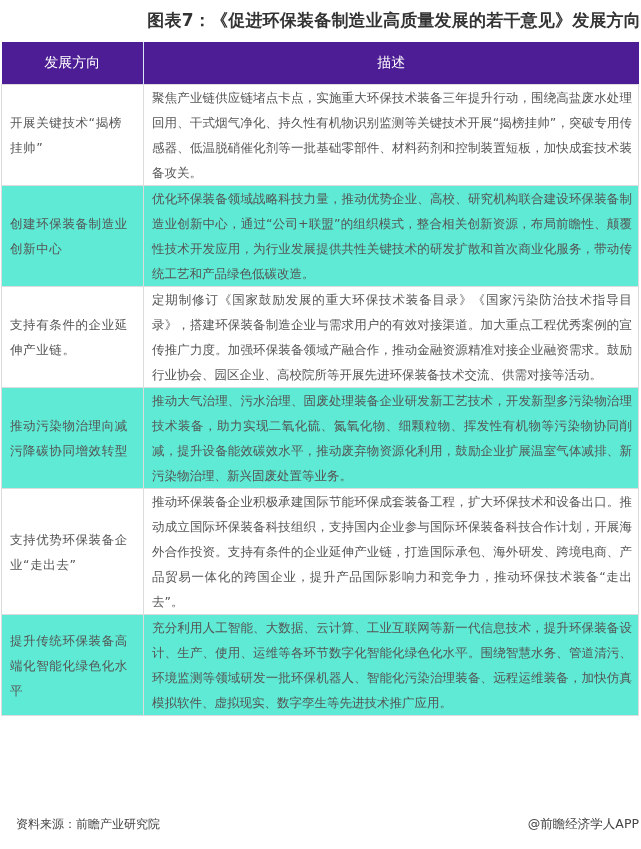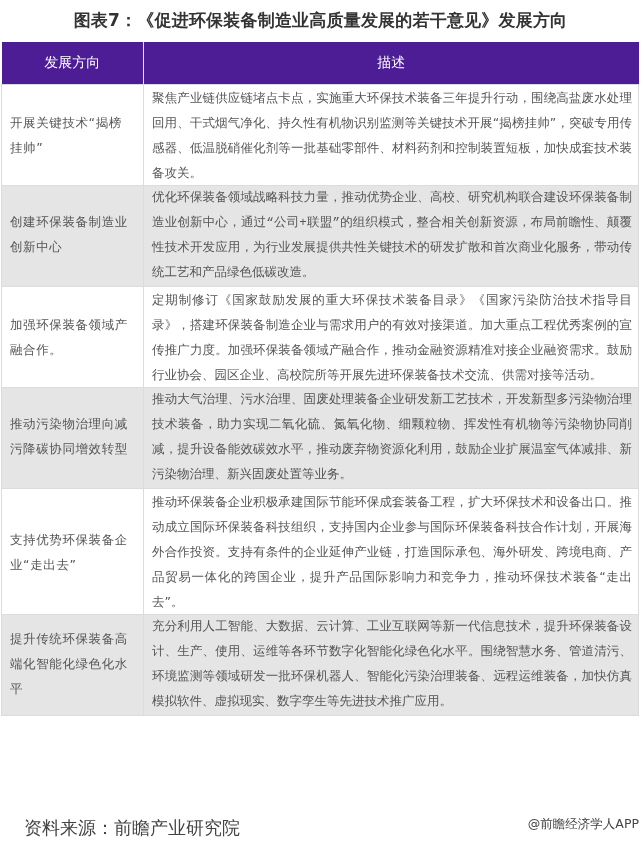--- a/index.html
+++ b/index.html
@@ -10,7 +10,7 @@
   }
   .title {
     position: absolute; left: 0; top: 6px; width: 641px; height: 28px;
-    text-align: center; font-size: 17px; font-weight: bold; color: #333;
+    text-align: right; font-size: 17px; font-weight: bold; color: #333;
     line-height: 28px; letter-spacing: 0.2px;
   }
   .table {

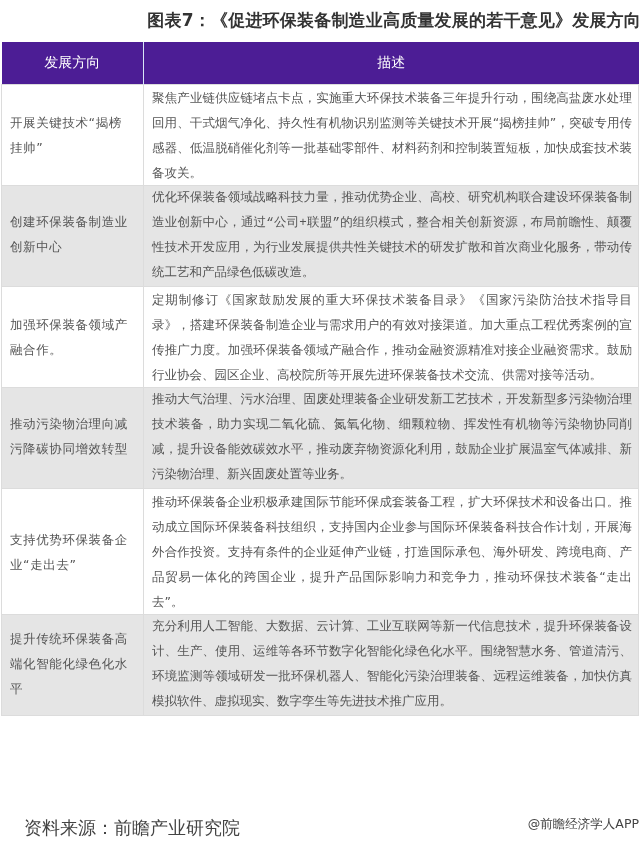--- a/index.html
+++ b/index.html
@@ -29,7 +29,7 @@
   }
   .table td.dir { padding: 0 12px 0 8px; letter-spacing: 0.6px; }
   .table td.desc { padding: 0 6px 0 8px; text-align: justify; margin-top: 44px; }
-  .table tr.alt td { background: #e5e5e5; font-family: Liberation Mono, monospace; }
+  .table tr.alt td { background: #5eead4; }
   .col-dir { width: 142px; }
   .footer-left {
     position: absolute; left: 24px; top: 816px; font-size: 18px; color: #444;

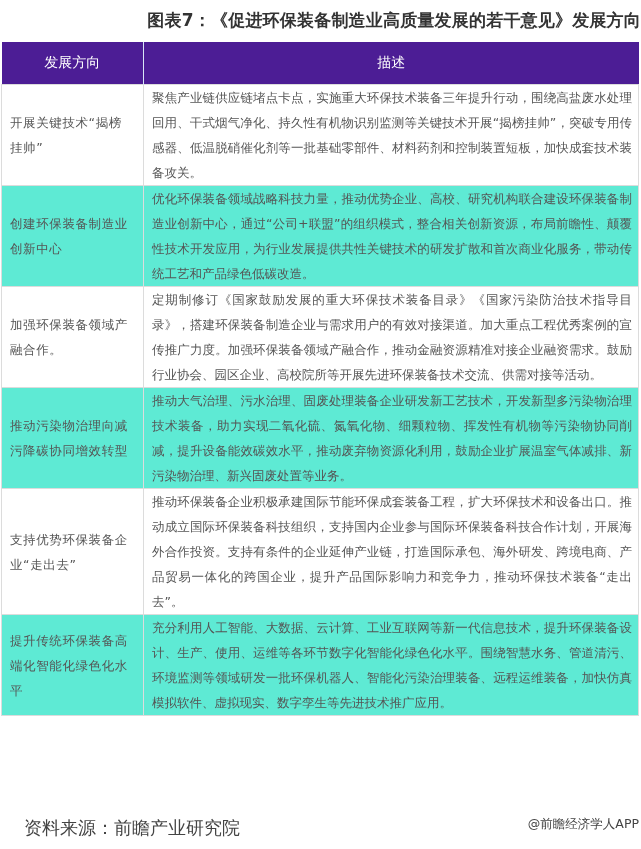--- a/index.html
+++ b/index.html
@@ -64,7 +64,7 @@
       <td class="desc">优化环保装备领域战略科技力量，推动优势企业、高校、研究机构联合建设环保装备制造业创新中心，通过“公司+联盟”的组织模式，整合相关创新资源，布局前瞻性、颠覆性技术开发应用，为行业发展提供共性关键技术的研发扩散和首次商业化服务，带动传统工艺和产品绿色低碳改造。</td>
     </tr>
     <tr style="height:98px">
-      <td class="dir">加强环保装备领域产融合作。</td>
+      <td class="dir">支持有条件的企业延伸产业链。</td>
       <td class="desc">定期制修订《国家鼓励发展的重大环保技术装备目录》《国家污染防治技术指导目录》，搭建环保装备制造企业与需求用户的有效对接渠道。加大重点工程优秀案例的宣传推广力度。加强环保装备领域产融合作，推动金融资源精准对接企业融资需求。鼓励行业协会、园区企业、高校院所等开展先进环保装备技术交流、供需对接等活动。</td>
     </tr>
     <tr class="alt" style="height:97px">

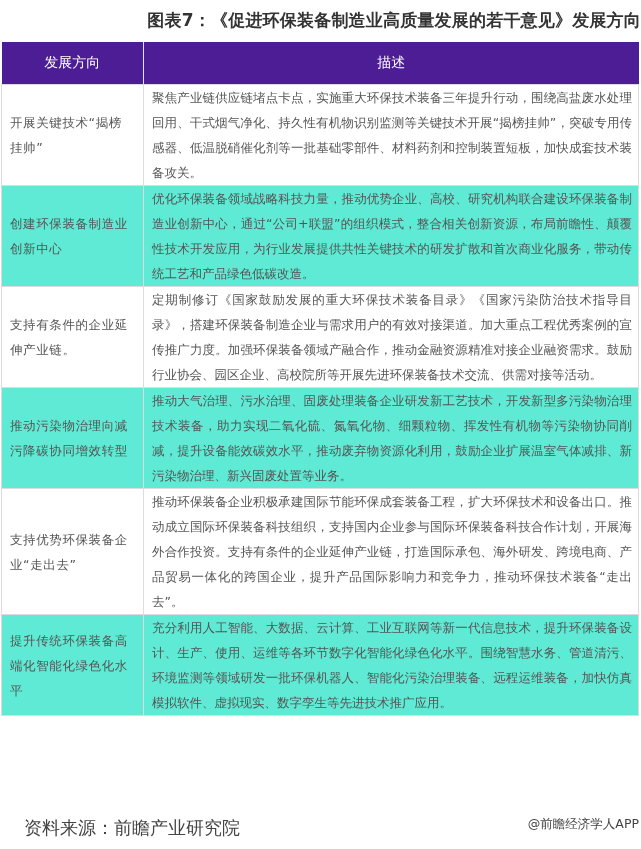--- a/index.html
+++ b/index.html
@@ -32,7 +32,7 @@
   .table tr.alt td { background: #5eead4; }
   .col-dir { width: 142px; }
   .footer-left {
-    position: absolute; left: 24px; top: 816px; font-size: 18px; color: #444;
+    position: absolute; left: 16px; top: 816px; font-size: 12px; color: #444;
   }
   .footer-right {
     position: absolute; right: 2px; top: 816px; font-size: 12.5px; color: #444;

